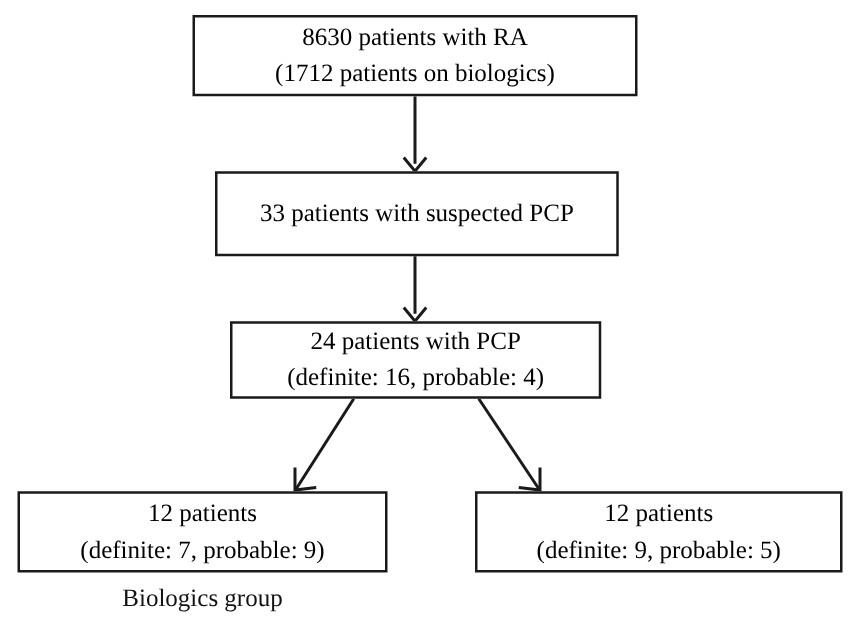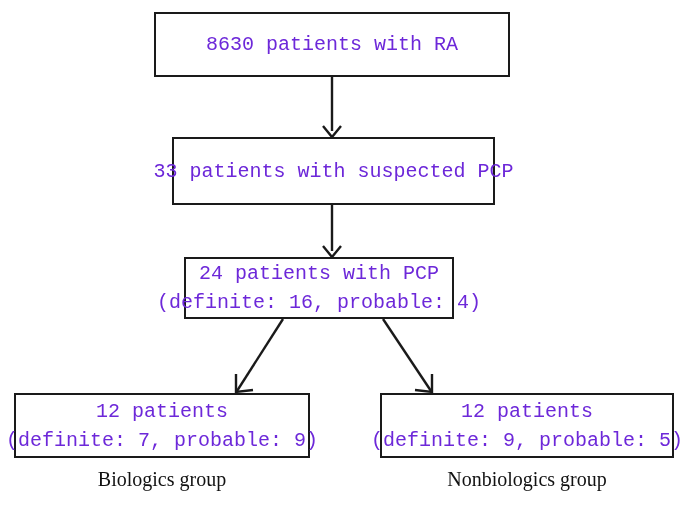--- a/index.html
+++ b/index.html
@@ -29,10 +29,9 @@
   .flow-line {
     font-size: 20px;
     line-height: 29px;
-    color: #6d28d9;
+    color: #000000;
     white-space: nowrap;
     text-align: center;
-    font-family: Liberation Mono, monospace;
   }
   .group-label {
     position: absolute;

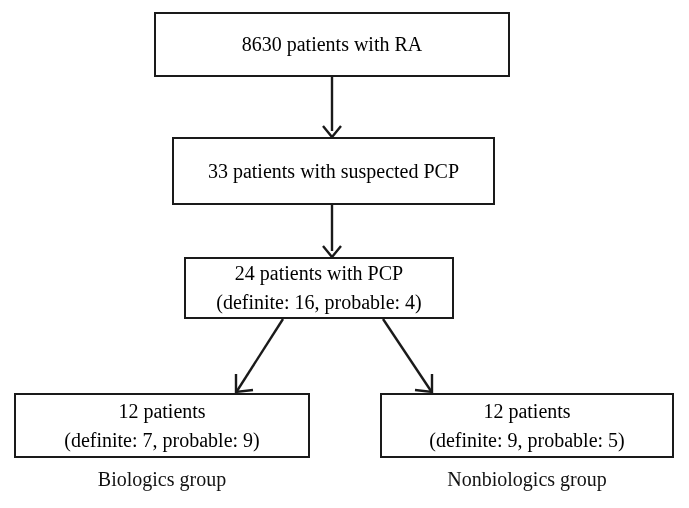--- a/index.html
+++ b/index.html
@@ -92,6 +92,7 @@
 
   <div class="flow-box" id="box-cohort">
     <div class="flow-line">8630 patients with RA</div>
+    <div class="flow-line">(1712 patients on biologics)</div>
   </div>
 
   <div class="flow-box" id="box-suspected">

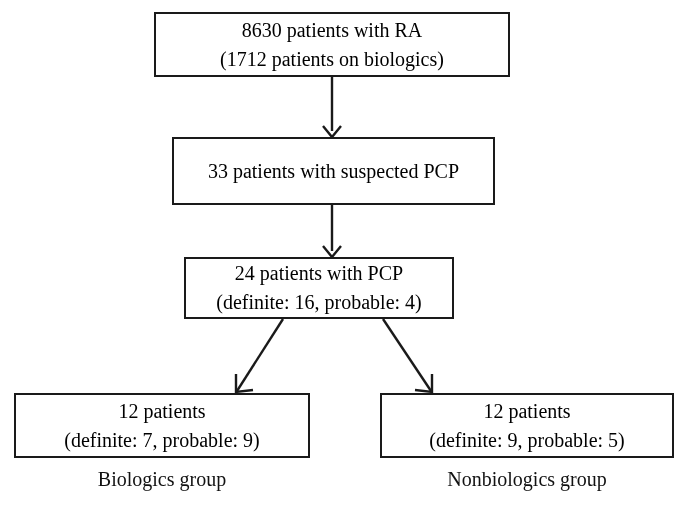--- a/index.html
+++ b/index.html
@@ -54,7 +54,7 @@
   
   #box-cohort        { left: 154px; top: 12px;  width: 356px; height: 65px; }
   #box-suspected     { left: 172px; top: 137px; width: 323px; height: 68px; }
-  #box-confirmed     { left: 184px; top: 257px; width: 270px; height: 62px; }
+  #box-confirmed     { left: 184px; top: 257px; width: 297px; height: 62px; }
   #box-biologics     { left: 14px;  top: 393px; width: 296px; height: 65px; }
   #box-nonbiologics  { left: 380px; top: 393px; width: 294px; height: 65px; }
 

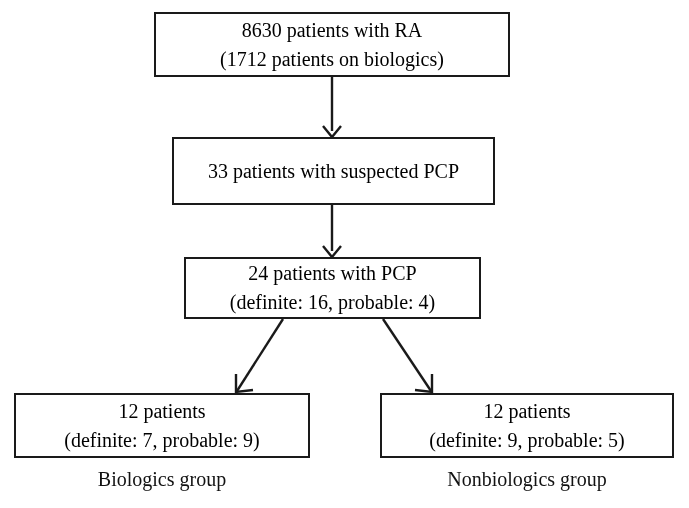--- a/index.html
+++ b/index.html
@@ -116,7 +116,6 @@
 
   <div class="group-label" id="label-biologics">Biologics group</div>
 
-  <div class="group-label" id="label-nonbiologics">Nonbiologics group</div>
 
 </div>
 

